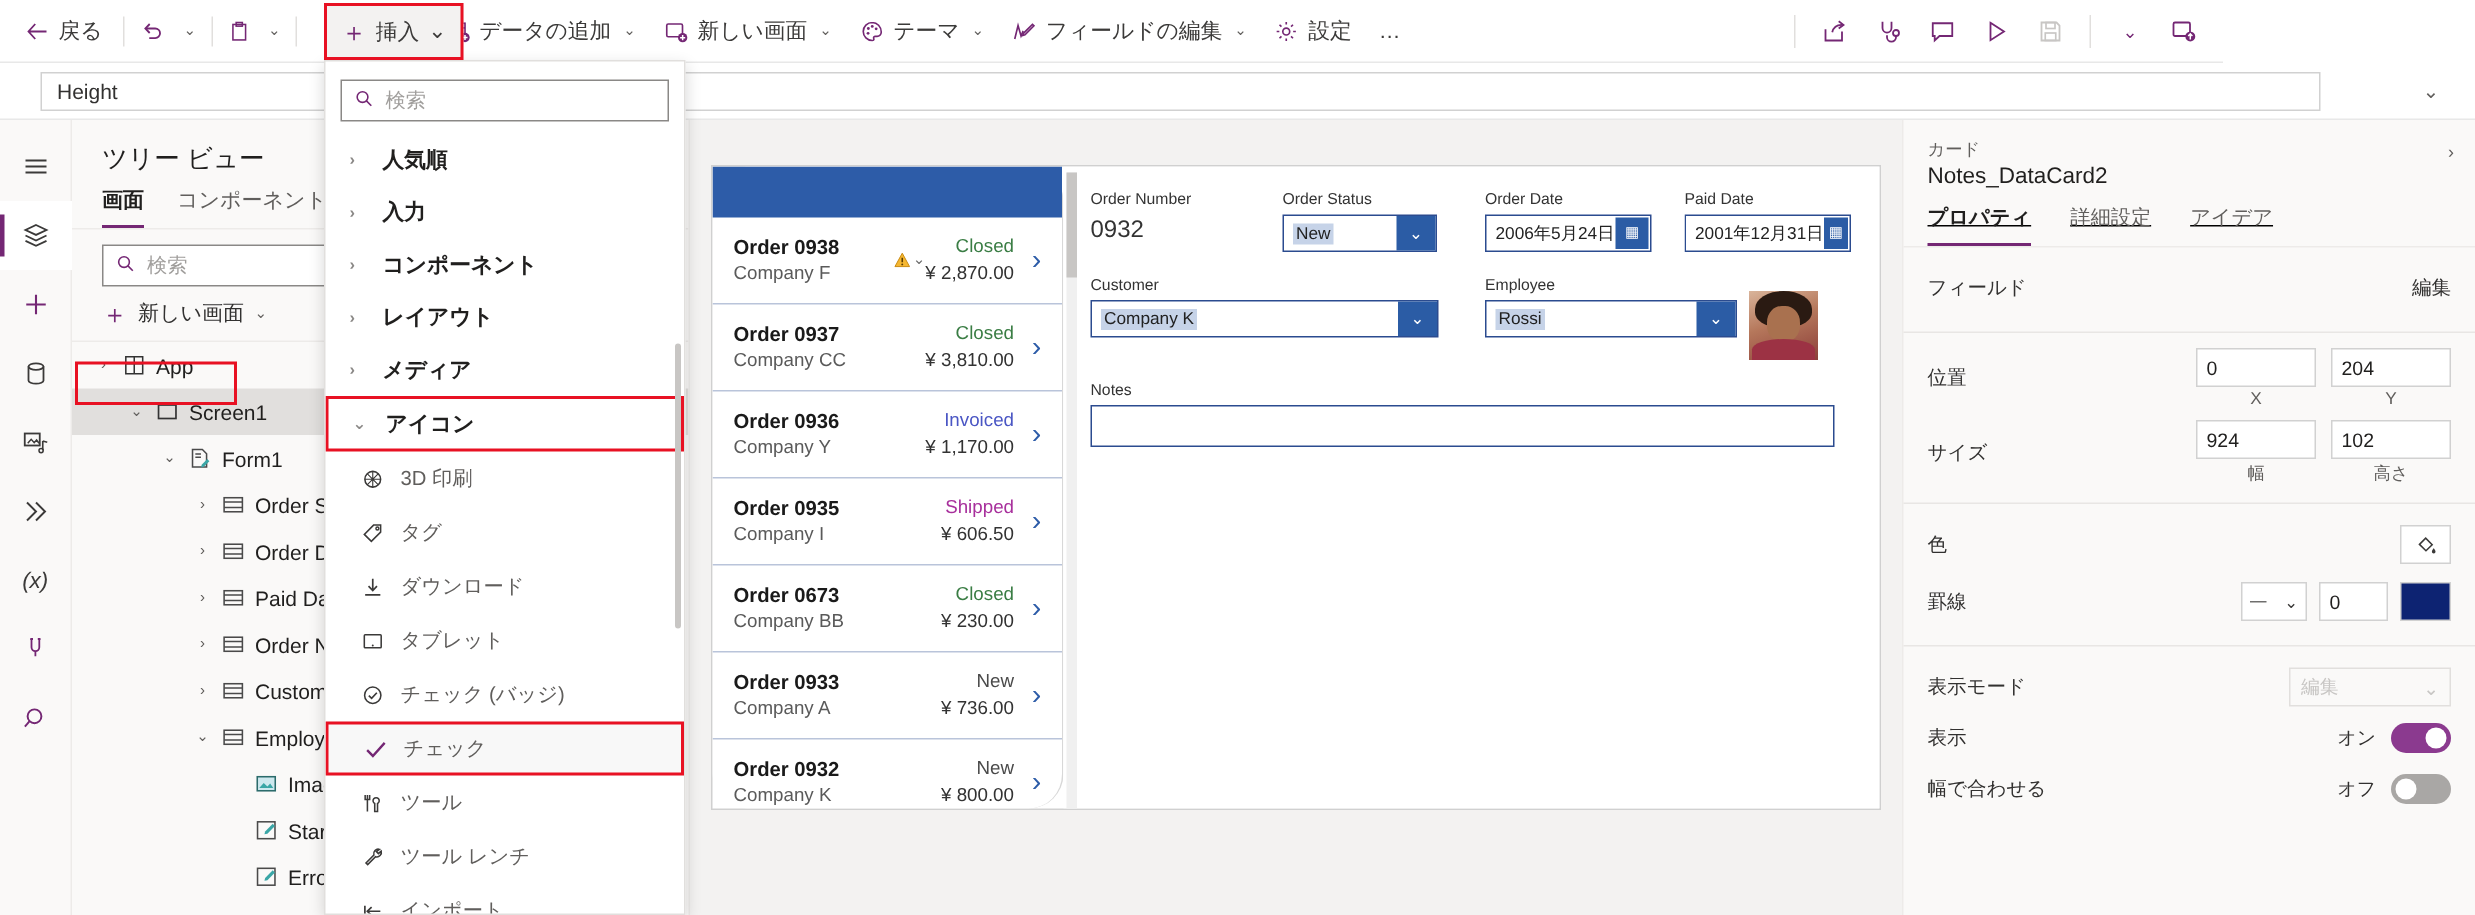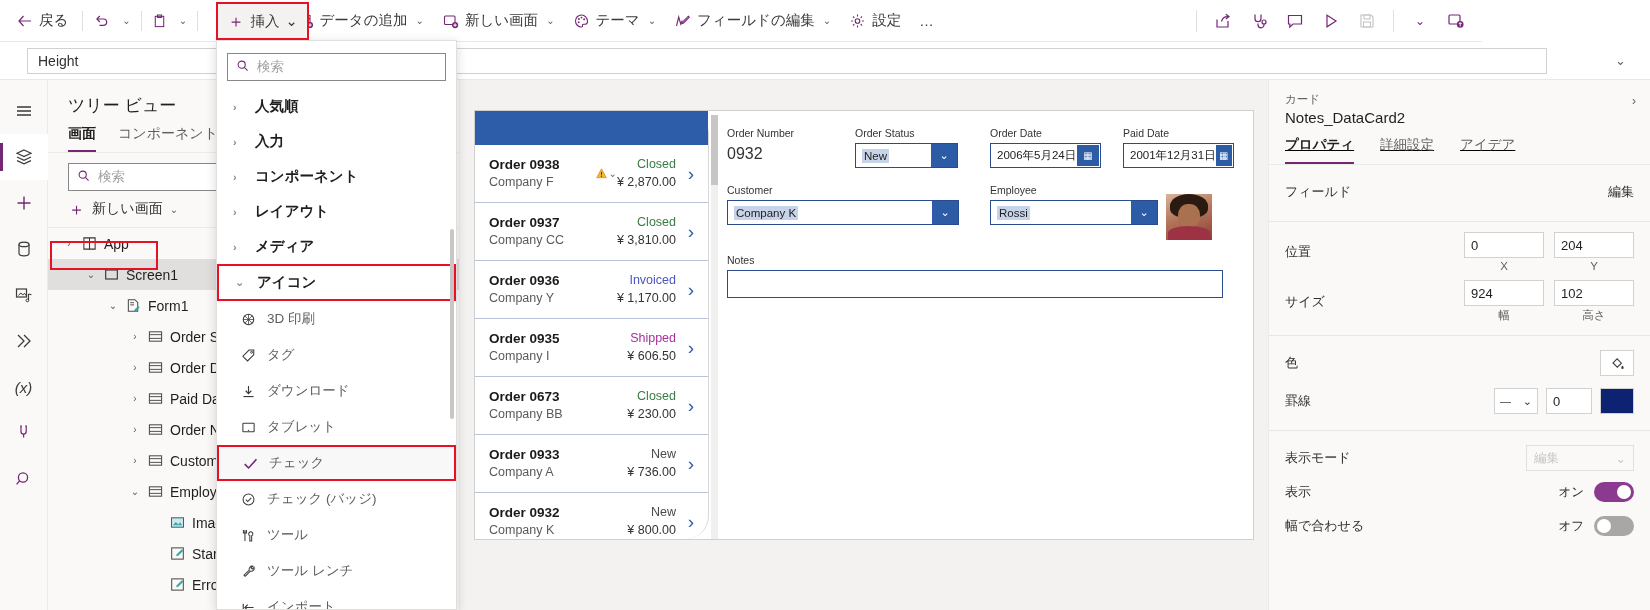--- a/index.html
+++ b/index.html
@@ -949,6 +949,15 @@
           </span>
           <span class="lbl">タブレット</span>
         </div>
+        <div class="icrow">
+          <span class="gi">
+            <svg width="15" height="15" viewBox="0 0 16 16">
+              <circle cx="8" cy="8" r="5.8" stroke="#3b3a39" fill="none" stroke-width="1.1"></circle>
+              <path d="M5.2 8.2l2 2 3.7-4" stroke="#3b3a39" fill="none" stroke-width="1.2"></path>
+            </svg>
+          </span>
+          <span class="lbl">チェック (バッジ)</span>
+        </div>
         <div class="icrow hl">
           <span class="gi">
             <svg width="17" height="17" viewBox="0 0 16 16">
@@ -960,32 +969,23 @@
         <div class="icrow">
           <span class="gi">
             <svg width="15" height="15" viewBox="0 0 16 16">
-              <circle cx="8" cy="8" r="5.8" stroke="#3b3a39" fill="none" stroke-width="1.1"></circle>
-              <path d="M5.2 8.2l2 2 3.7-4" stroke="#3b3a39" fill="none" stroke-width="1.2"></path>
-            </svg>
-          </span>
-          <span class="lbl">チェック (バッジ)</span>
+              <path d="M4.2 2.2v4.4M4.2 6.6v7.2M2.6 2.2v3.2h3.2V2.2" stroke="#3b3a39" fill="none" stroke-width="1.1"></path>
+              <path d="M11.4 13.8V8.2a2.2 2.2 0 10-2 0v5.6z" stroke="#3b3a39" fill="none" stroke-width="1.1"></path>
+            </svg>
+          </span>
+          <span class="lbl">ツール</span>
         </div>
         <div class="icrow">
           <span class="gi">
             <svg width="15" height="15" viewBox="0 0 16 16">
-              <path d="M4.2 2.2v4.4M4.2 6.6v7.2M2.6 2.2v3.2h3.2V2.2" stroke="#3b3a39" fill="none" stroke-width="1.1"></path>
-              <path d="M11.4 13.8V8.2a2.2 2.2 0 10-2 0v5.6z" stroke="#3b3a39" fill="none" stroke-width="1.1"></path>
-            </svg>
-          </span>
-          <span class="lbl">ツール</span>
+              <path d="M12.8 2.4a3.2 3.2 0 00-4 4L3.2 12l1.2 1.2 5.6-5.6a3.2 3.2 0 004-4L12 5.4l-1.4-1.4z" stroke="#3b3a39" fill="none" stroke-width="1.1"></path>
+            </svg>
+          </span>
+          <span class="lbl">ツール レンチ</span>
         </div>
         <div class="icrow">
           <span class="gi">
             <svg width="15" height="15" viewBox="0 0 16 16">
-              <path d="M12.8 2.4a3.2 3.2 0 00-4 4L3.2 12l1.2 1.2 5.6-5.6a3.2 3.2 0 004-4L12 5.4l-1.4-1.4z" stroke="#3b3a39" fill="none" stroke-width="1.1"></path>
-            </svg>
-          </span>
-          <span class="lbl">ツール レンチ</span>
-        </div>
-        <div class="icrow">
-          <span class="gi">
-            <svg width="15" height="15" viewBox="0 0 16 16">
               <path d="M13.4 8H4.2M7.2 5L4.1 8l3.1 3" stroke="#3b3a39" fill="none" stroke-width="1.2"></path>
               <path d="M2.4 4v8" stroke="#3b3a39" stroke-width="1.2"></path>
             </svg>

